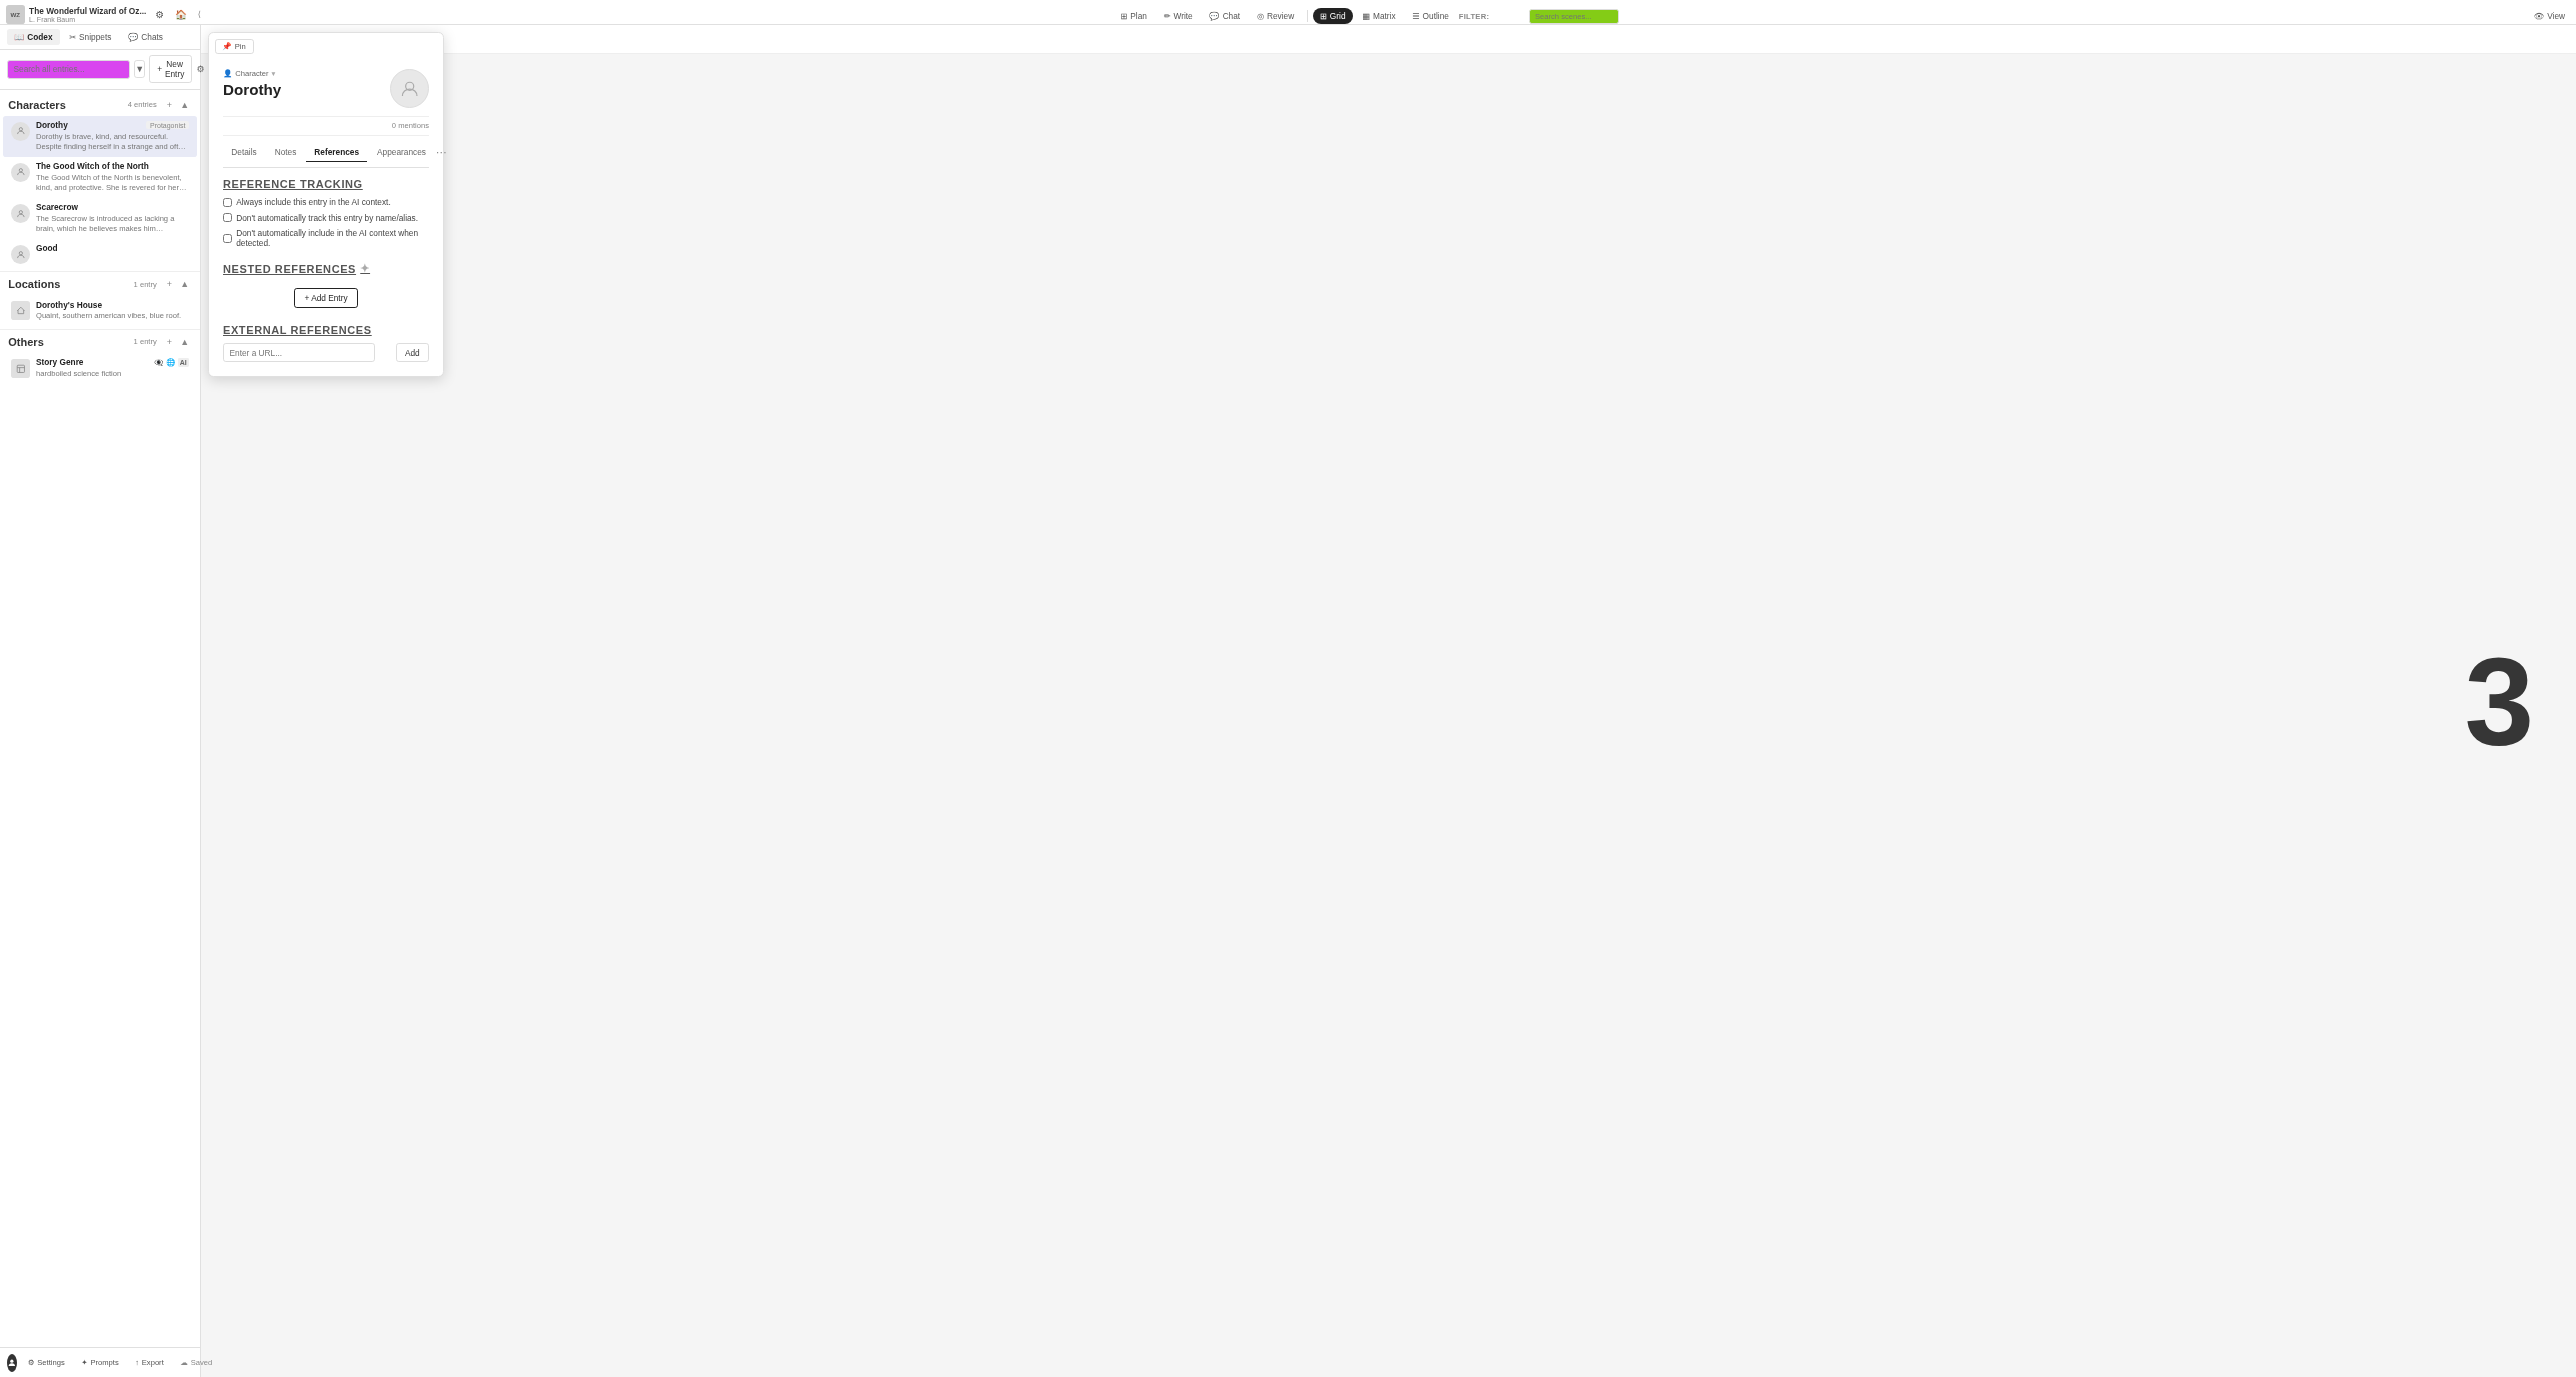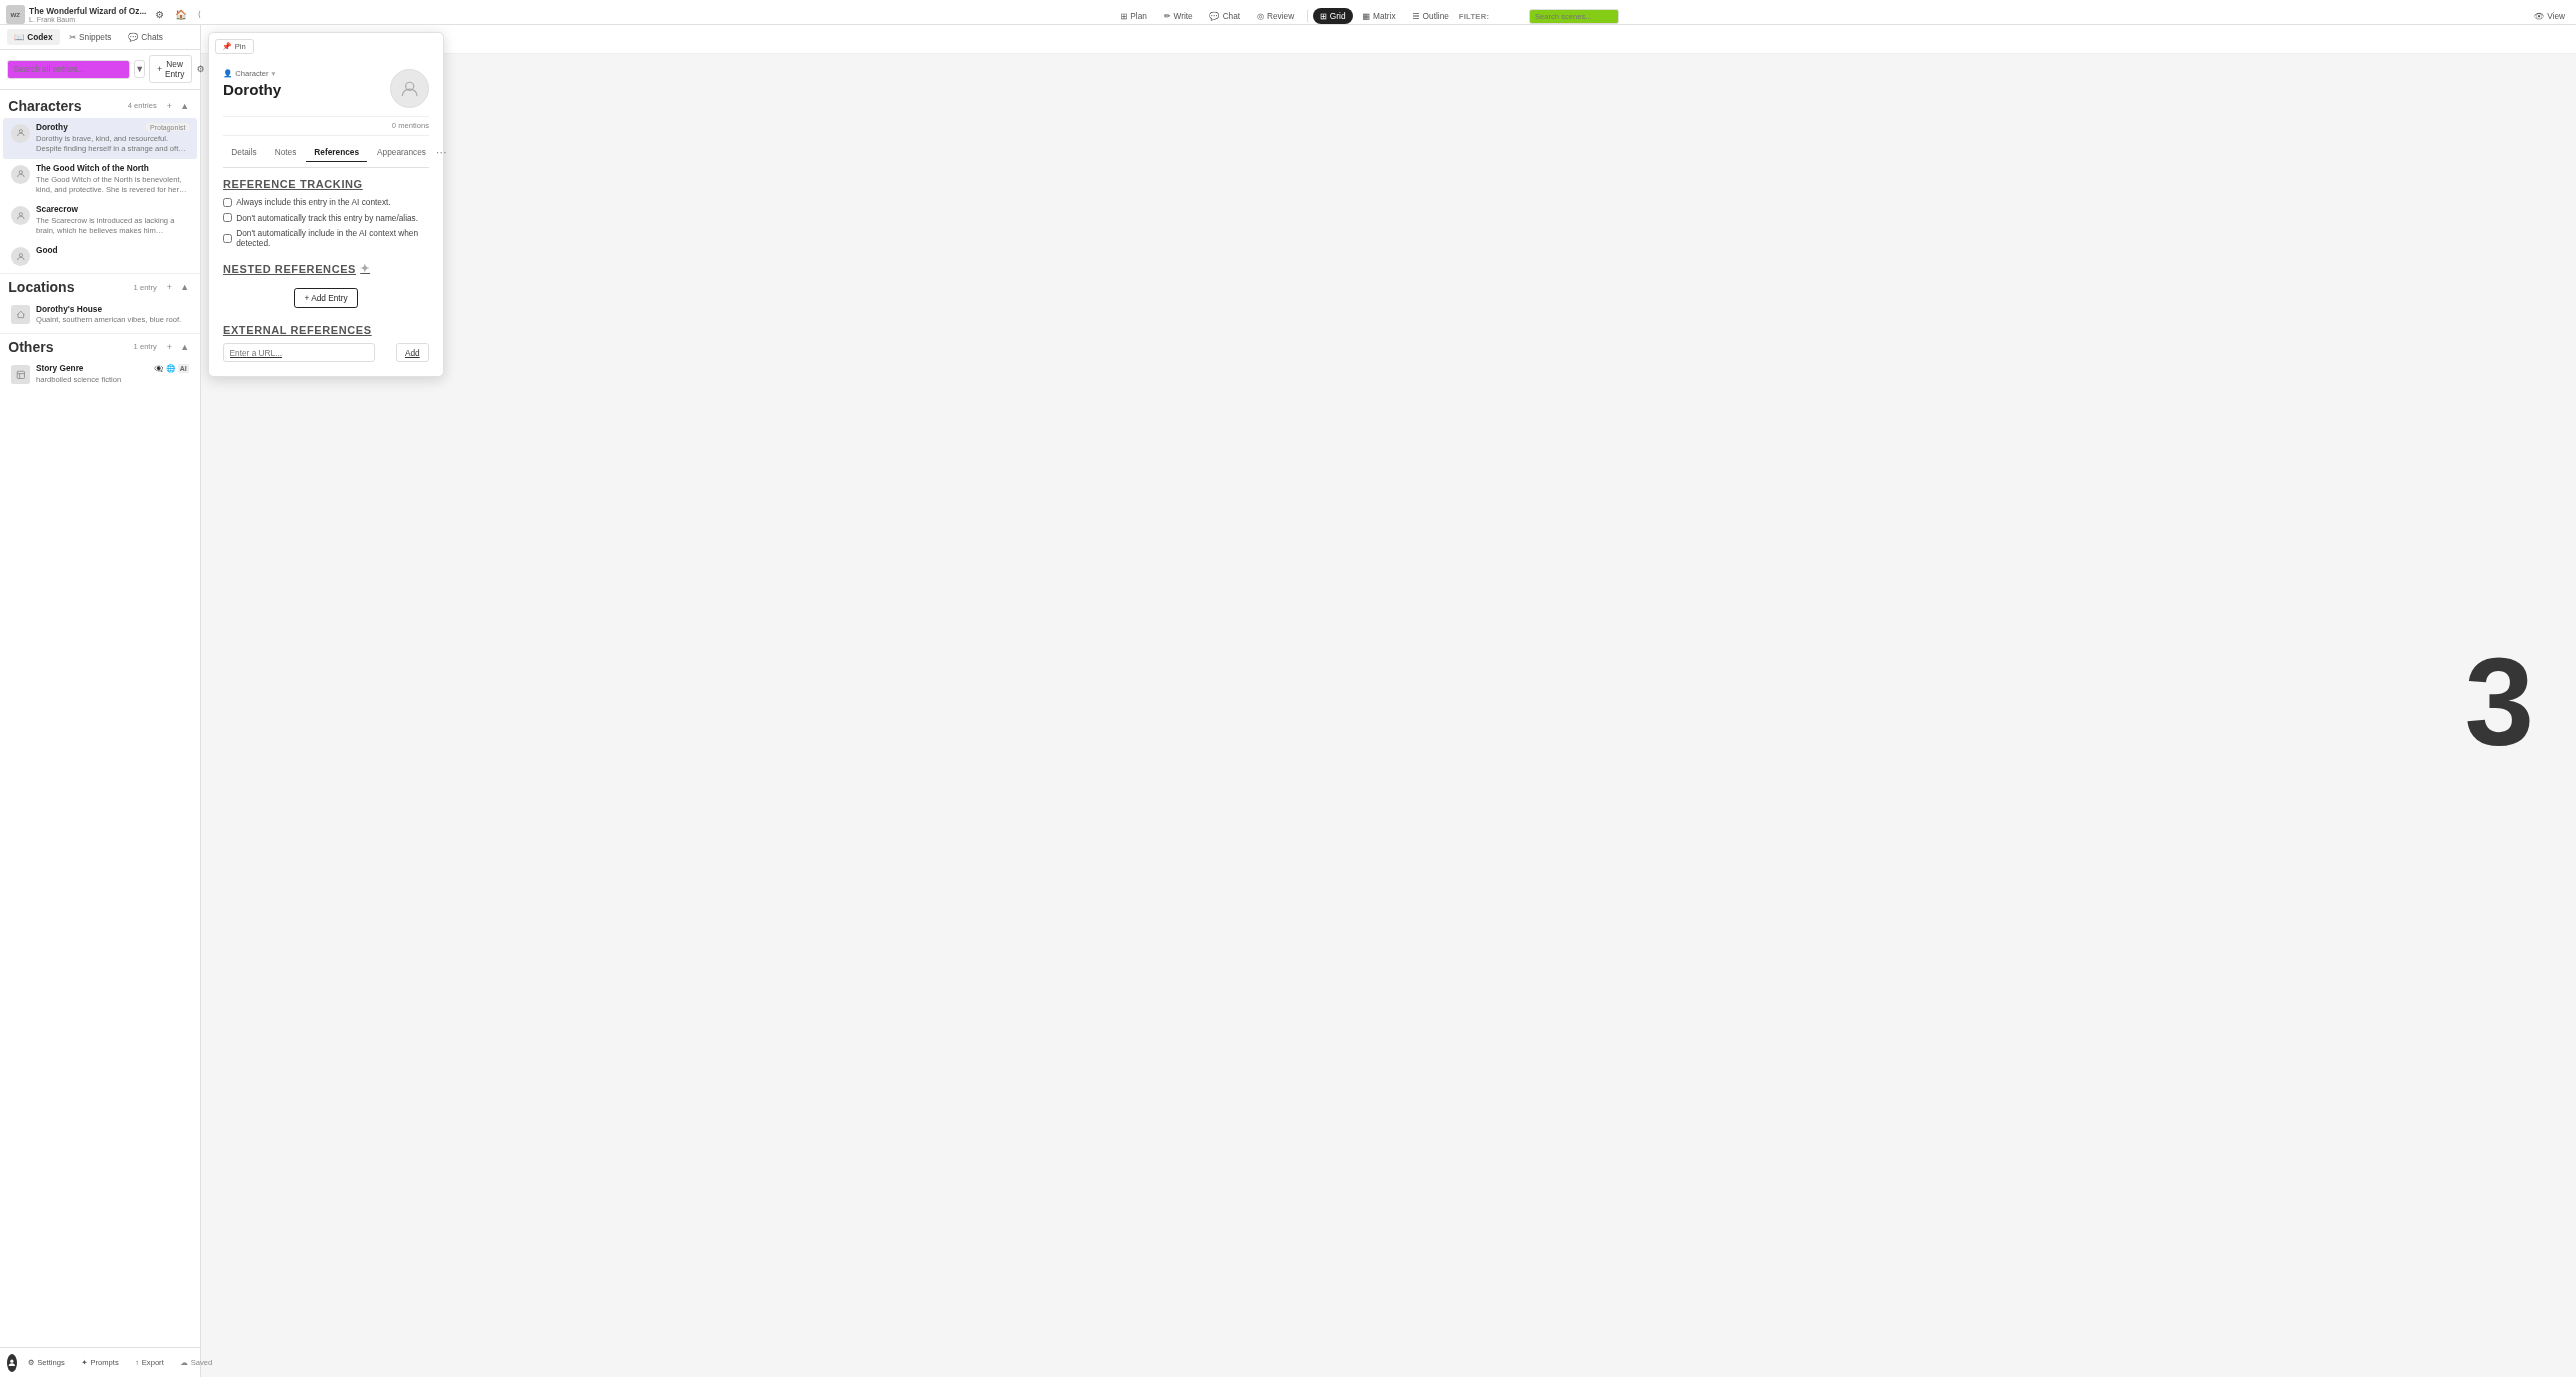--- a/index.html
+++ b/index.html
@@ -46,7 +46,7 @@
     .sidebar-content { flex: 1; overflow-y: auto; padding: 5.5px 0; }
 
     .section-header { display: flex; align-items: center; padding: 2.8px 8.3px; margin-bottom: 1.4px; }
-    .section-title { font-size: 14px; font-weight: 700; color: #333; flex: 1; }
+    .section-title { font-size: 11px; font-weight: 700; color: #333; flex: 1; }
     .section-count { font-size: 7.6px; color: #888; margin-right: 5.5px; }
     .section-actions { display: flex; gap: 1.4px; }
     .section-btn { width: 14px; height: 14px; border-radius: 2.1px; border: none; background: none; cursor: pointer; color: #888; font-size: 9px; display: flex; align-items: center; justify-content: center; }

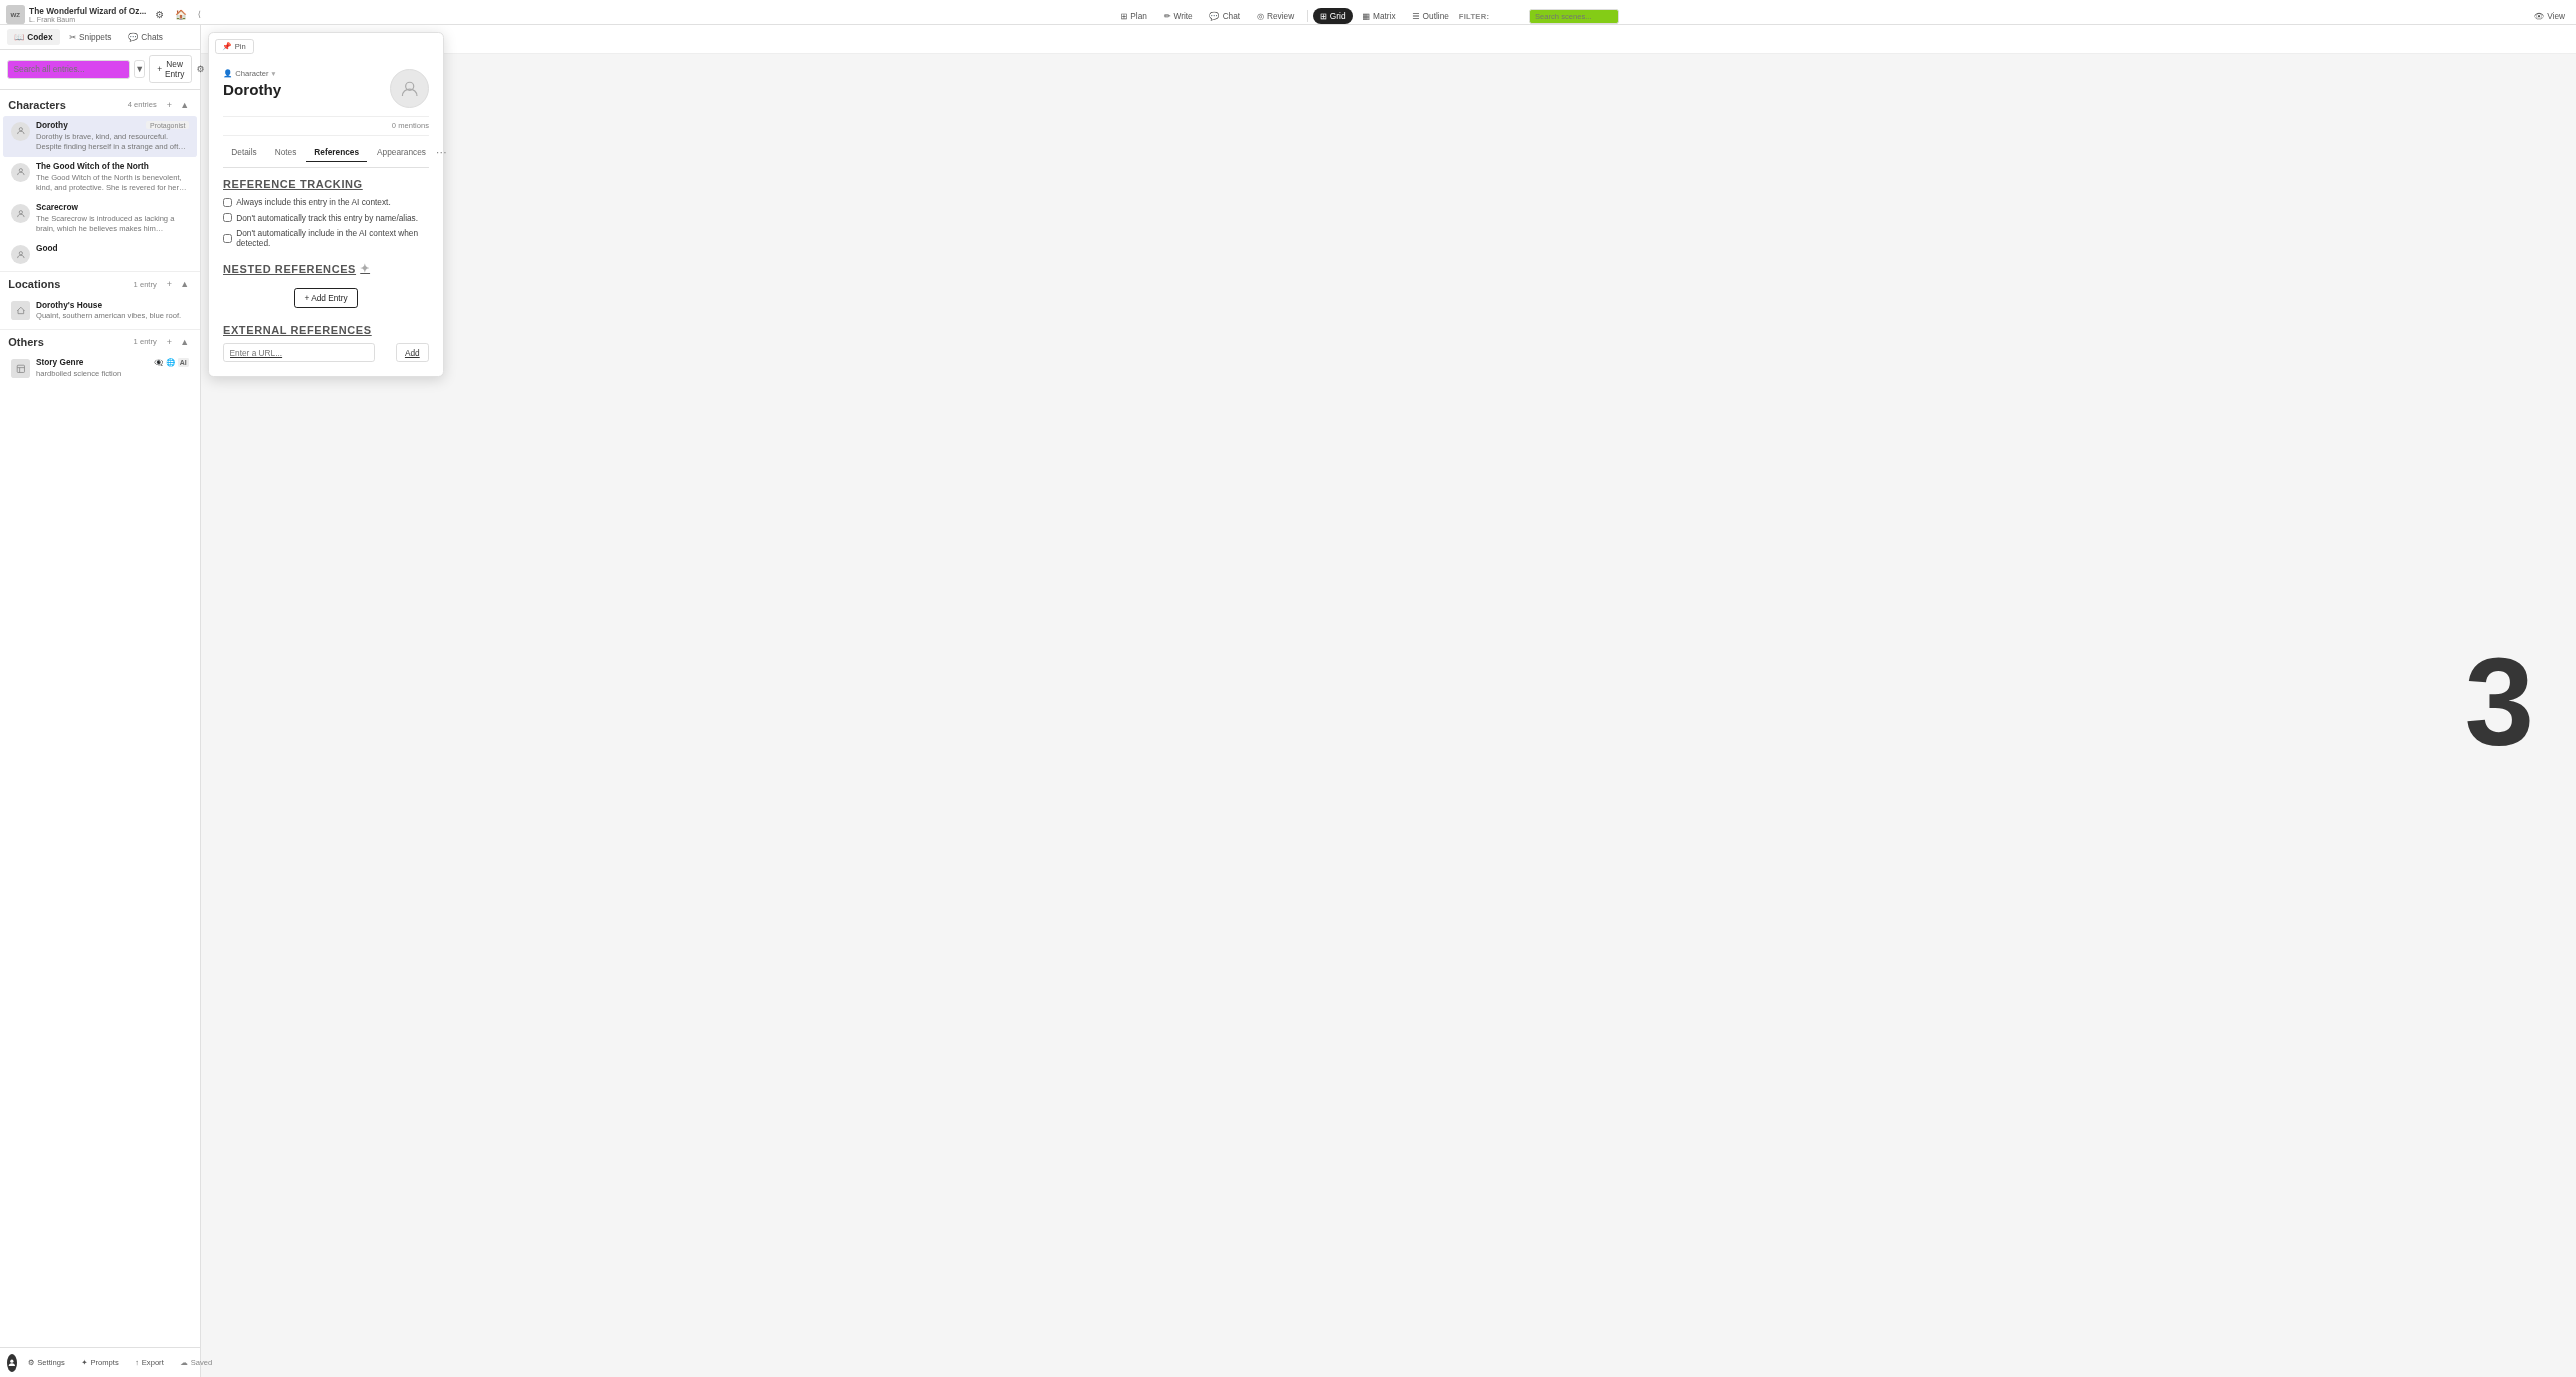--- a/index.html
+++ b/index.html
@@ -107,7 +107,7 @@
     .add-entry-btn { display: flex; align-items: center; gap: 4.2px; padding: 4.2px 9.7px; border-radius: 2.8px; border: 1.4px solid #222; background: #fff; cursor: pointer; font-size: 8.3px; font-weight: 500; color: #222; margin: 0 auto; }
 
     .external-ref-section { }
-    .url-row { display: flex; gap: 21px; text-decoration: underline; }
+    .url-row { display: flex; gap: 21px; }
     .url-input { flex: 1; border: 0.7px solid #ddd; border-radius: 2.8px; padding: 3.5px 5.5px; font-size: 8.3px; outline: none; color: #999; }
     .add-url-btn { padding: 3.5px 8.3px; border-radius: 2.8px; border: 0.7px solid #ddd; background: #fff; cursor: pointer; font-size: 8.3px; font-weight: 500; color: #333; }
 

